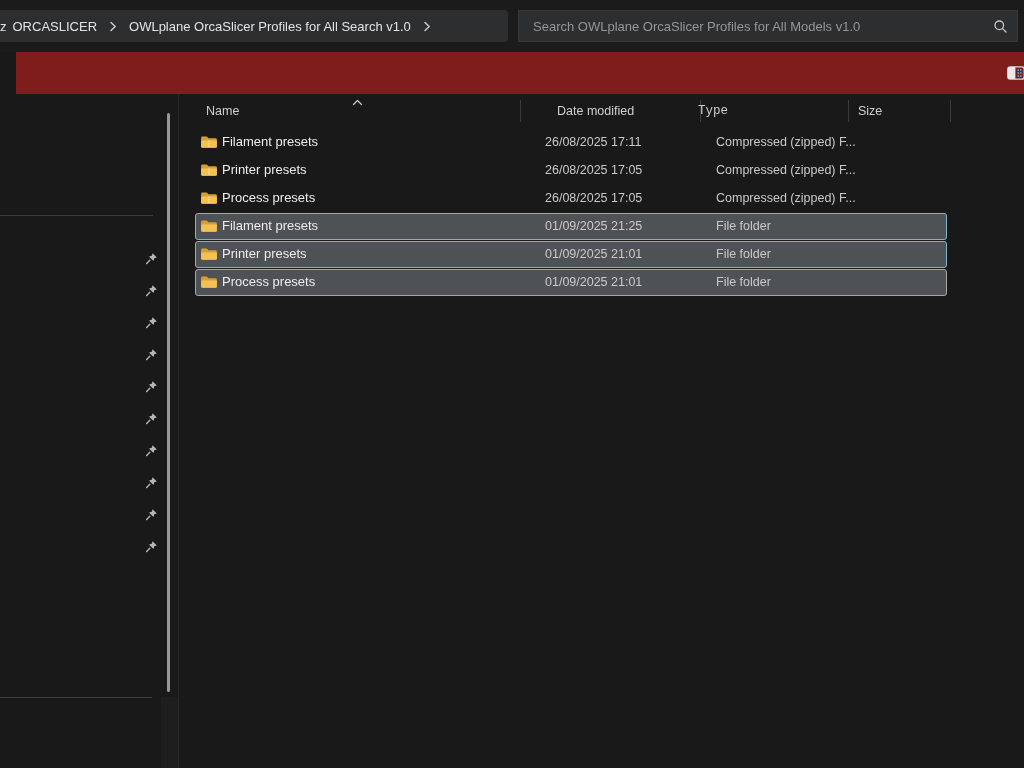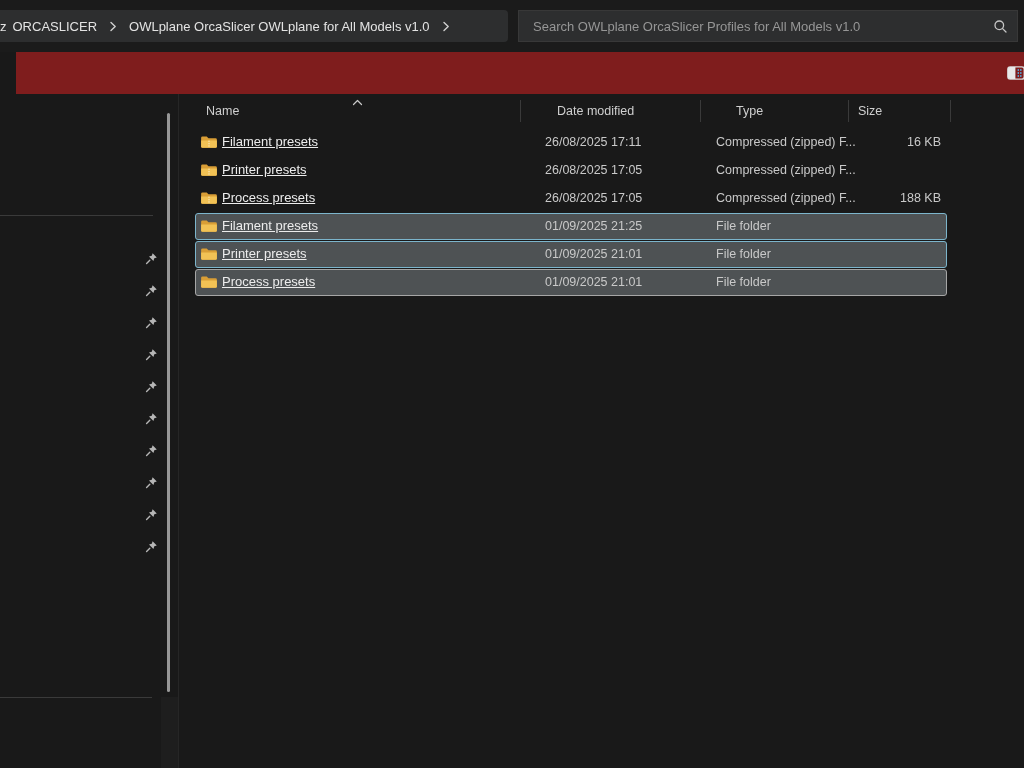--- a/index.html
+++ b/index.html
@@ -88,7 +88,7 @@
           <polyline points="2,1.5 6.2,5.5 2,9.5" fill="none" stroke="#d0d0d0" stroke-width="1.4" stroke-linecap="round" stroke-linejoin="round"></polyline>
         </svg>
     </span>
-    <span class="crumb">OWLplane OrcaSlicer OWLplane for All Models v1.0</span>
+    <span class="crumb">OWLplane OrcaSlicer Profiles for All Search v1.0</span>
     <span class="crumb-sep">
       <svg width="8" height="11" viewBox="0 0 8 11">
           <polyline points="2,1.5 6.2,5.5 2,9.5" fill="none" stroke="#d0d0d0" stroke-width="1.4" stroke-linecap="round" stroke-linejoin="round"></polyline>

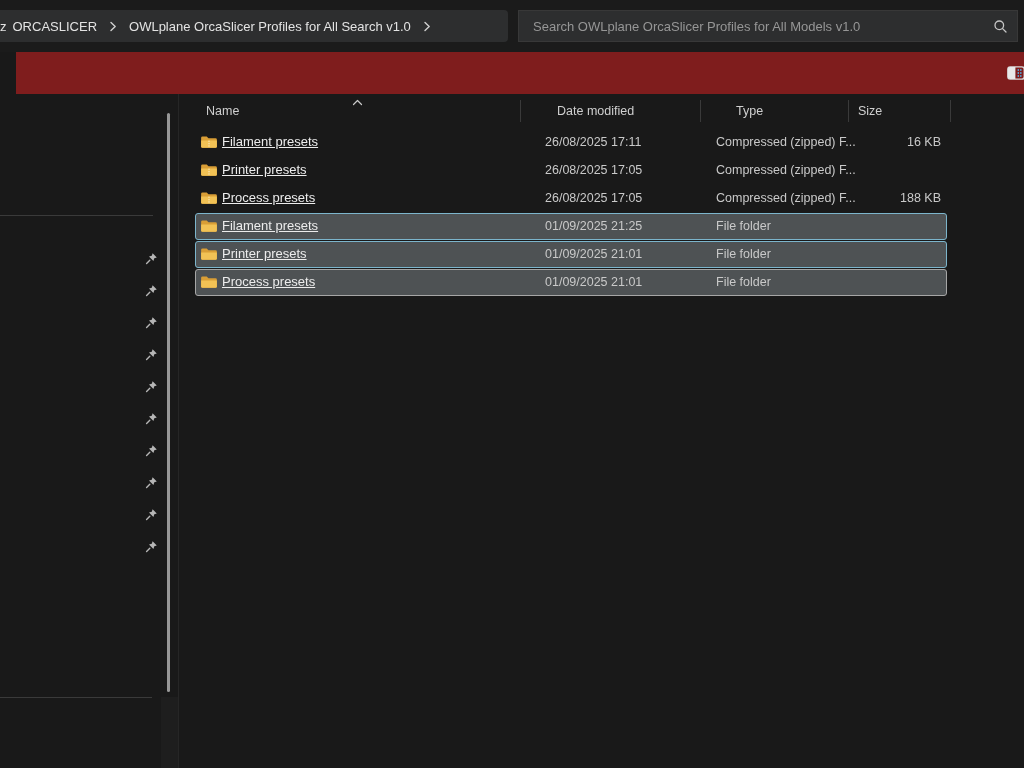--- a/index.html
+++ b/index.html
@@ -55,7 +55,7 @@
   .col-label{position:absolute;top:0;line-height:26px;white-space:nowrap;cursor:default;text-align:right;}
   .col-name{left:26px;}
   .col-date{left:348px;margin-left:29px;}
-  .col-type{left:556px;}
+  .col-type{left:518px;font-family:Liberation Mono, monospace;}
   .col-size{left:678px;}
   .col-sep{position:absolute;top:2px;width:1px;height:22px;background:#3a3a3a;}
   .sep-1{left:340px;}.sep-2{left:520px;}.sep-3{left:668px;}.sep-4{left:770px;}

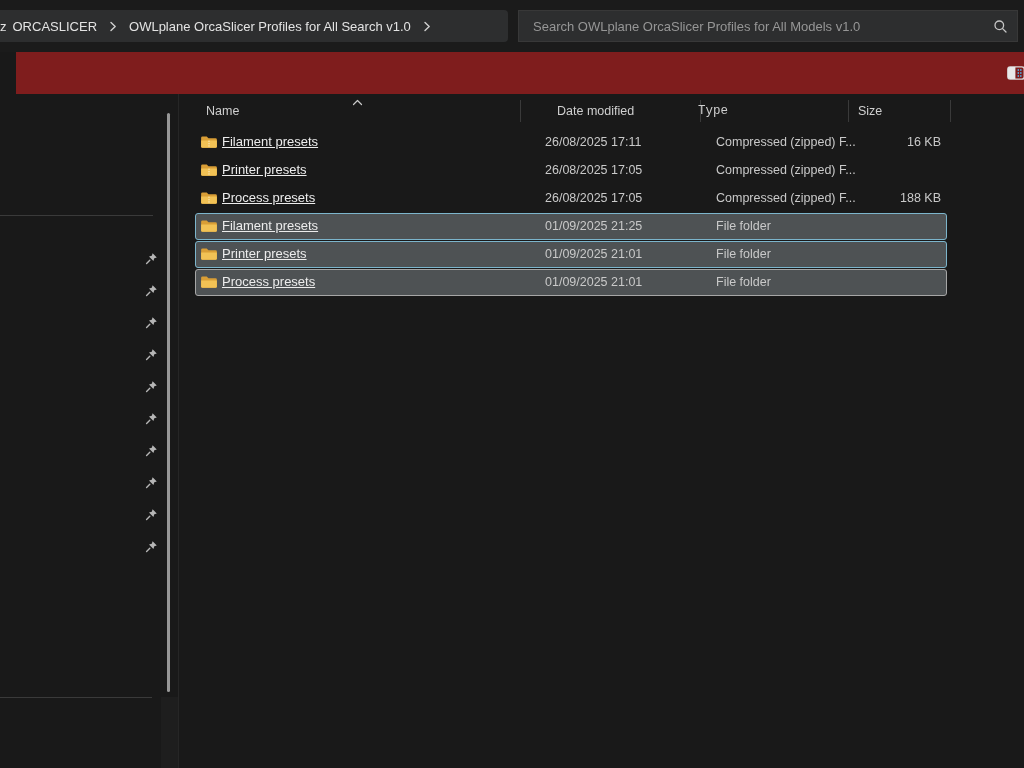--- a/index.html
+++ b/index.html
@@ -70,7 +70,7 @@
   .file-row.border-cyan .row-bg{border-color:var(--selection-border-cyan);}
   .file-row.border-light .row-bg{border-color:var(--selection-border-light);}
   .cell-icon{position:absolute;left:20px;top:7px;width:18px;height:14px;}
-  .cell-name{position:absolute;left:42px;top:0;line-height:28px;color:#ececec;white-space:nowrap;text-decoration:underline;}
+  .cell-name{position:absolute;left:42px;top:0;line-height:28px;color:#ececec;white-space:nowrap;}
   .cell-date{position:absolute;left:365px;top:0;line-height:28px;color:#c9c9c9;font-size:12.5px;white-space:nowrap;}
   .cell-type{position:absolute;left:536px;top:0;line-height:28px;color:#c9c9c9;font-size:12.5px;white-space:nowrap;}
   .cell-size{position:absolute;left:640px;top:0;width:121px;text-align:right;line-height:28px;color:#c9c9c9;font-size:12.5px;white-space:nowrap;}

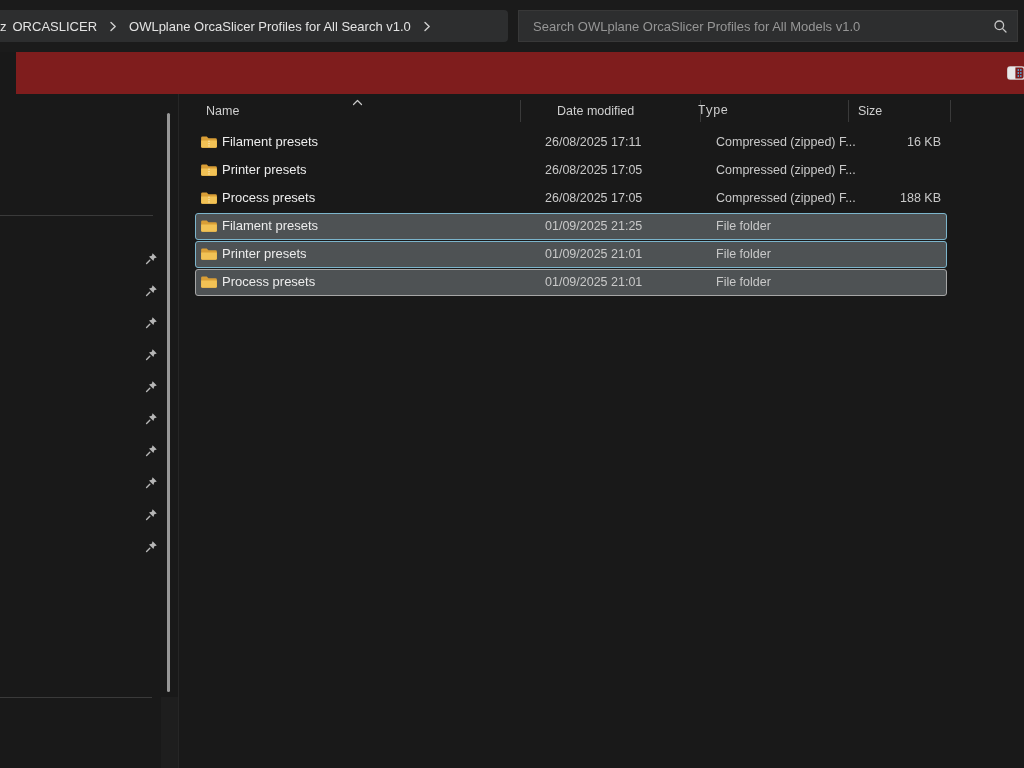--- a/index.html
+++ b/index.html
@@ -219,7 +219,6 @@
     <span class="cell-name">Filament presets</span>
     <span class="cell-date">26/08/2025 17:11</span>
     <span class="cell-type">Compressed (zipped) F...</span>
-    <span class="cell-size">16 KB</span>
   </div>
     <div class="file-row">
     <span class="row-bg"></span>

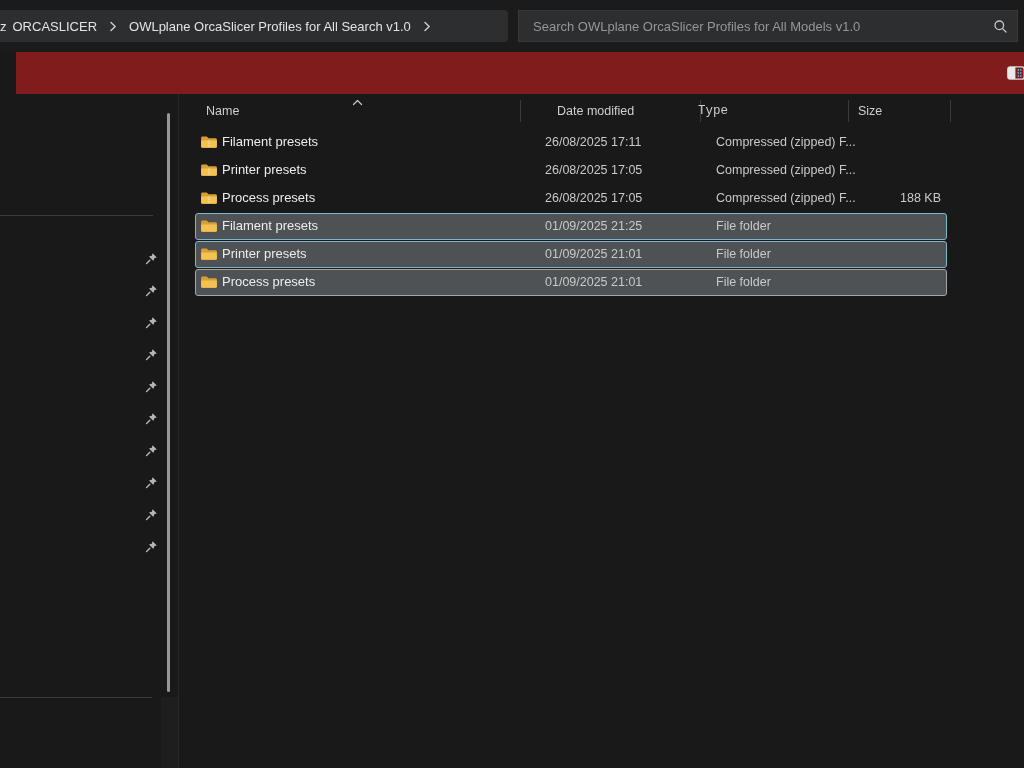--- a/index.html
+++ b/index.html
@@ -243,7 +243,6 @@
     <span class="cell-name">Process presets</span>
     <span class="cell-date">26/08/2025 17:05</span>
     <span class="cell-type">Compressed (zipped) F...</span>
-    <span class="cell-size">188 KB</span>
   </div>
     <div class="file-row selected border-cyan">
     <span class="row-bg"></span>

